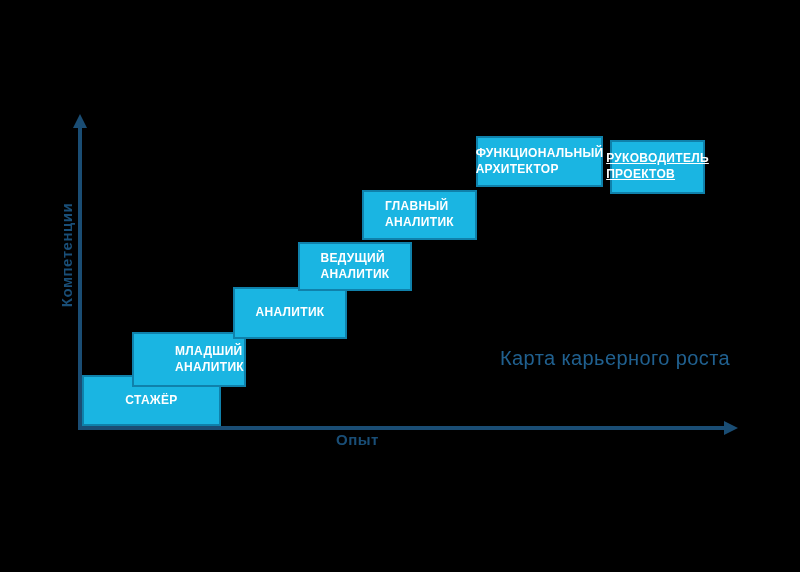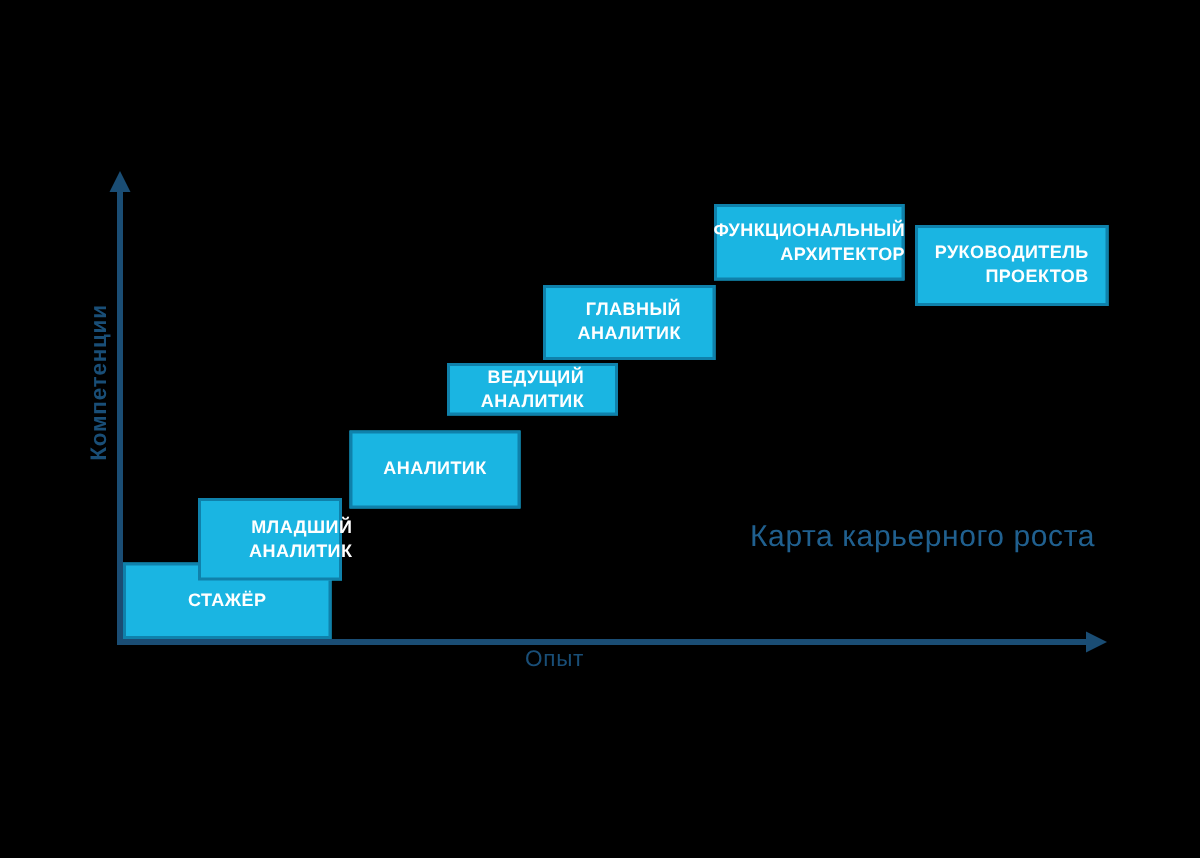--- a/index.html
+++ b/index.html
@@ -68,7 +68,7 @@
     position: absolute;
     box-sizing: border-box;
     display: flex; align-items: center; justify-content: center;
-    text-align: right;
+    text-align: left;
     background: var(--box-fill);
     border: 2px solid var(--box-border);
     color: var(--box-text);

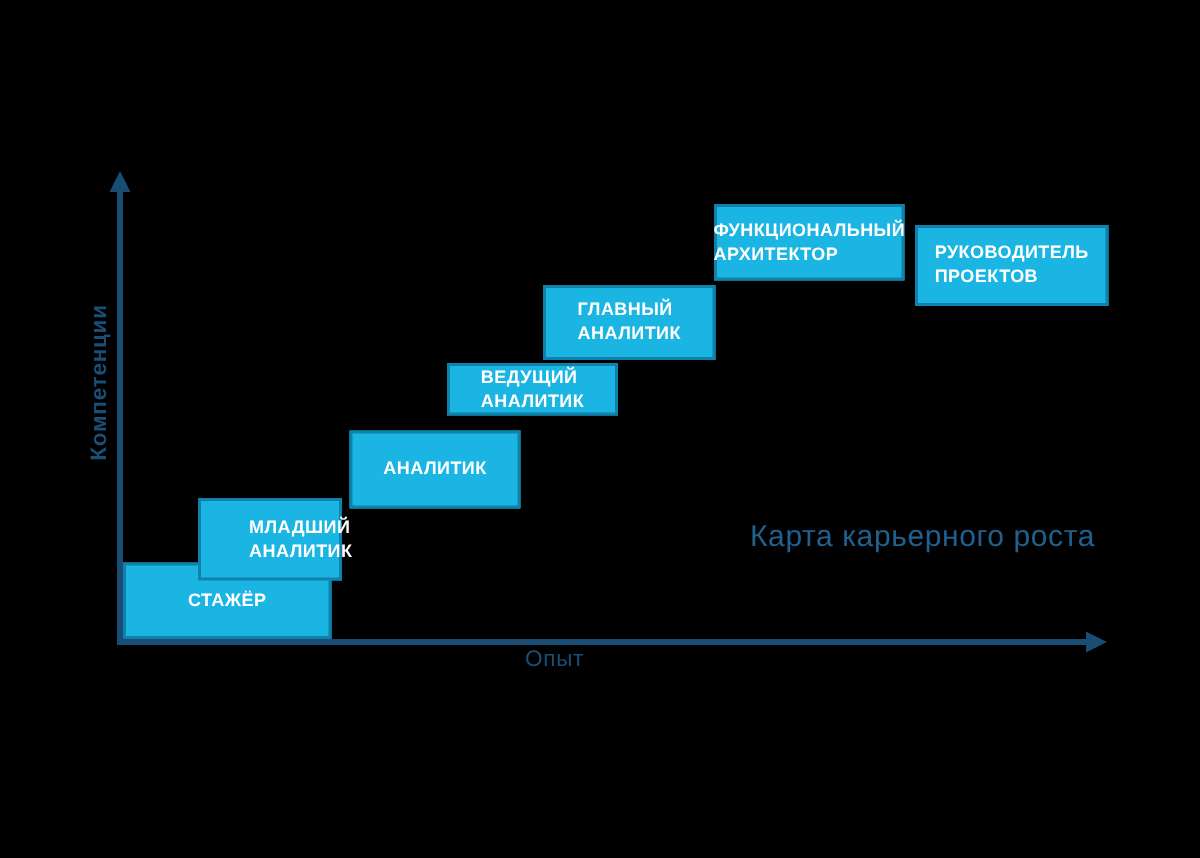--- a/index.html
+++ b/index.html
@@ -106,7 +106,7 @@
 АНАЛИТИК</div>
       <div class="step" style="left: 476px; top: 136px; width: 127px; height: 51px;">ФУНКЦИОНАЛЬНЫЙ
 АРХИТЕКТОР</div>
-      <div class="step" style="left: 610px; top: 150px; width: 129px; height: 54px;">РУКОВОДИТЕЛЬ
+      <div class="step" style="left: 610px; top: 140px; width: 95px; height: 54px; text-decoration: underline;">РУКОВОДИТЕЛЬ
 ПРОЕКТОВ</div>
     </div>
 

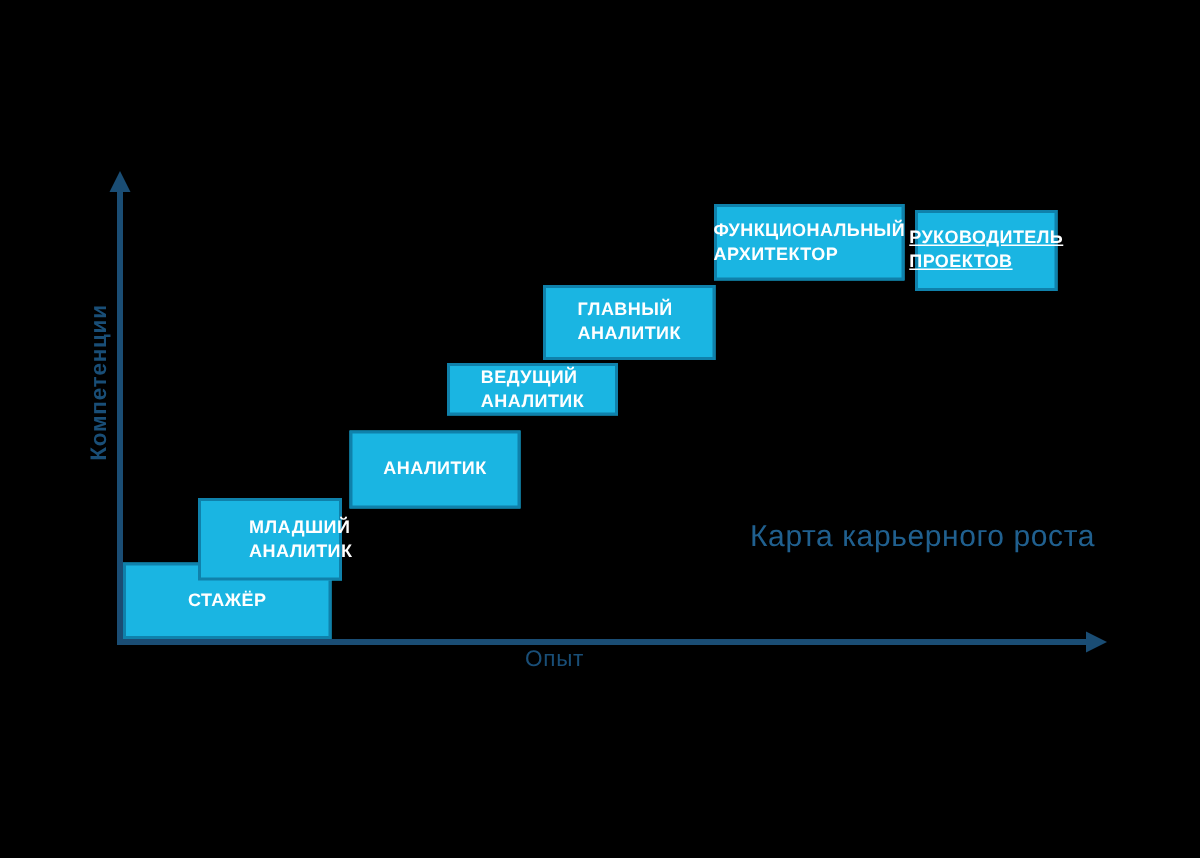--- a/index.html
+++ b/index.html
@@ -100,7 +100,7 @@
       <div class="step" style="left: 132px; top: 332px; width: 96px; height: 55px; padding-left: 41px;">МЛАДШИЙ
 АНАЛИТИК</div>
       <div class="step" style="left: 233px; top: 287px; width: 114px; height: 52px;">АНАЛИТИК</div>
-      <div class="step" style="left: 298px; top: 242px; width: 114px; height: 35px;">ВЕДУЩИЙ
+      <div class="step" style="left: 298px; top: 242px; width: 114px; height: 49px;">ВЕДУЩИЙ
 АНАЛИТИК</div>
       <div class="step" style="left: 362px; top: 190px; width: 115px; height: 50px;">ГЛАВНЫЙ
 АНАЛИТИК</div>

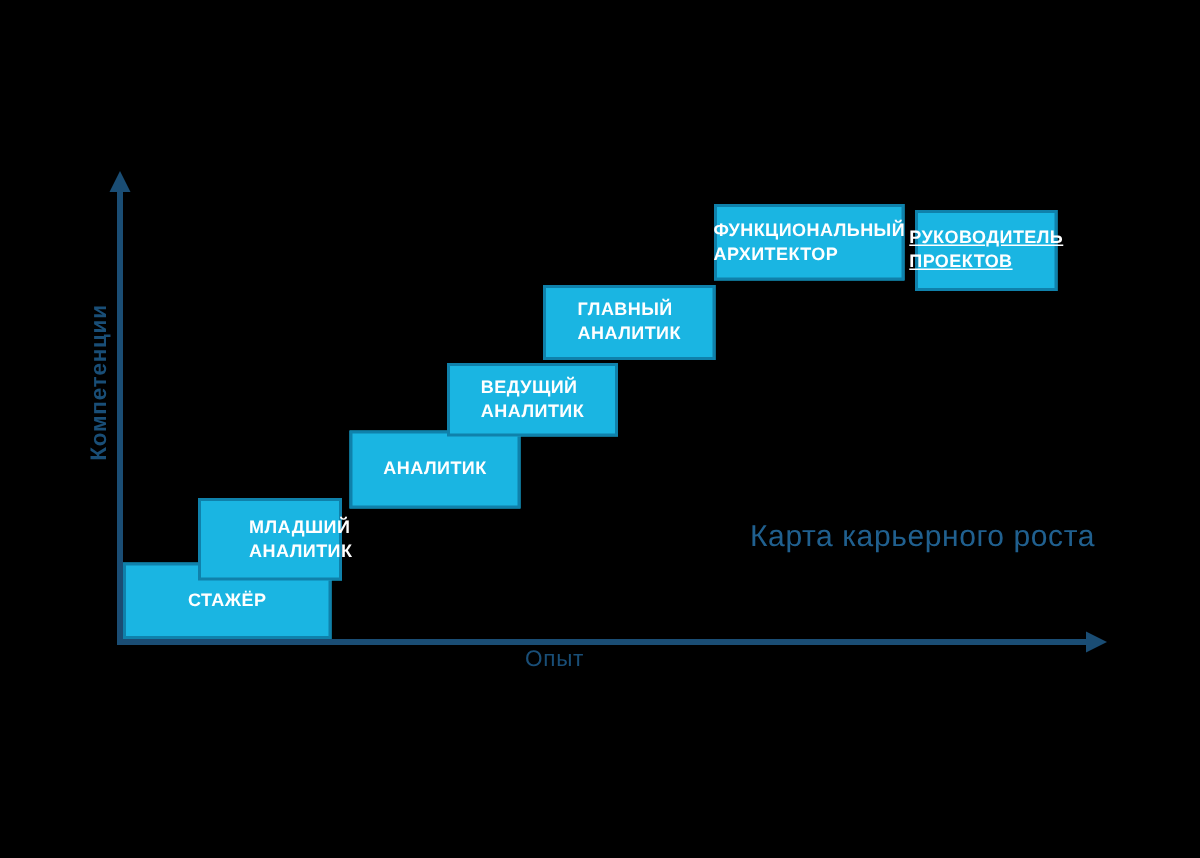--- a/index.html
+++ b/index.html
@@ -97,7 +97,7 @@
 
   <div>
       <div class="step" style="left: 82px; top: 375px; width: 139px; height: 51px;">СТАЖЁР</div>
-      <div class="step" style="left: 132px; top: 332px; width: 96px; height: 55px; padding-left: 41px;">МЛАДШИЙ
+      <div class="step" style="left: 132px; top: 332px; width: 114px; height: 55px; padding-left: 41px;">МЛАДШИЙ
 АНАЛИТИК</div>
       <div class="step" style="left: 233px; top: 287px; width: 114px; height: 52px;">АНАЛИТИК</div>
       <div class="step" style="left: 298px; top: 242px; width: 114px; height: 49px;">ВЕДУЩИЙ

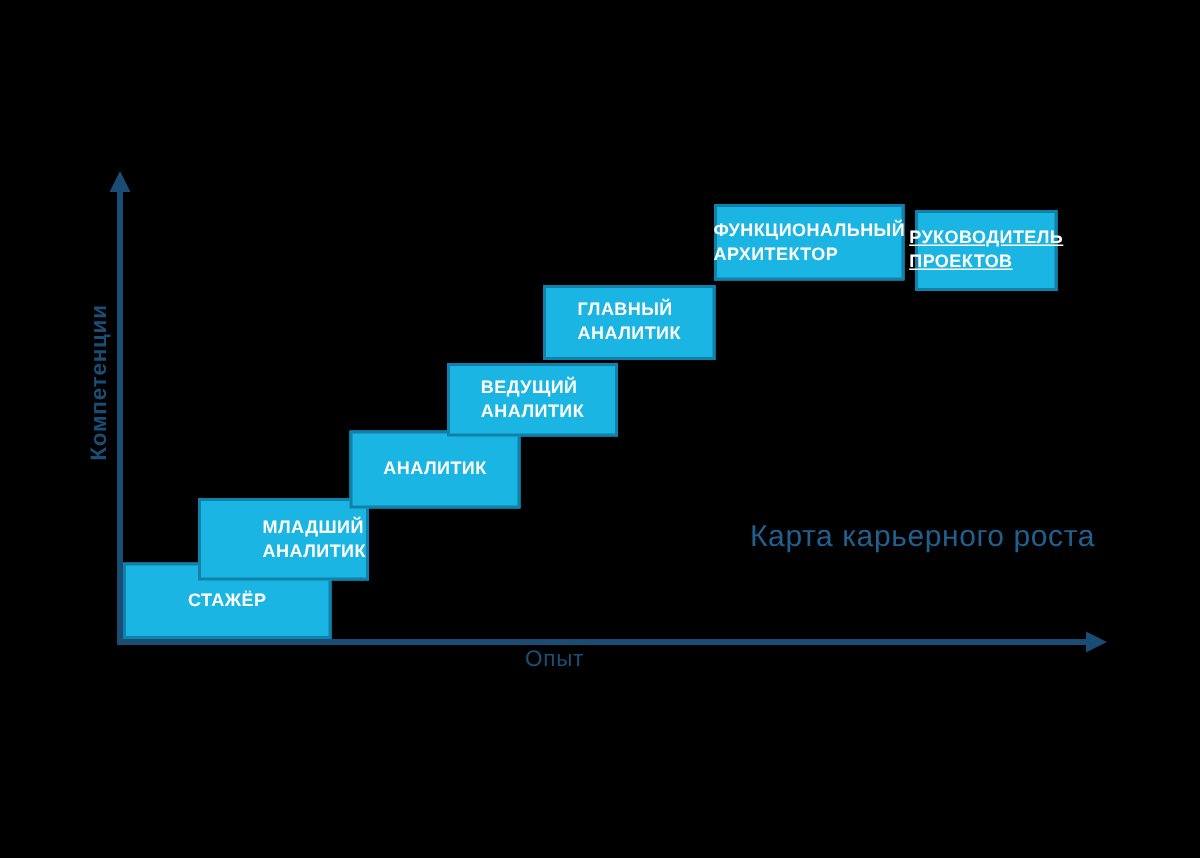--- a/index.html
+++ b/index.html
@@ -50,9 +50,9 @@
     white-space: nowrap;
   }
   .x-label {
-    position: absolute; left: 350px; top: 431px;
+    position: absolute; left: 336px; top: 431px;
     color: var(--label);
-    font-size: 15px; font-weight: normal;
+    font-size: 15px; font-weight: bold;
     letter-spacing: 0.5px;
   }
   .map-title {

